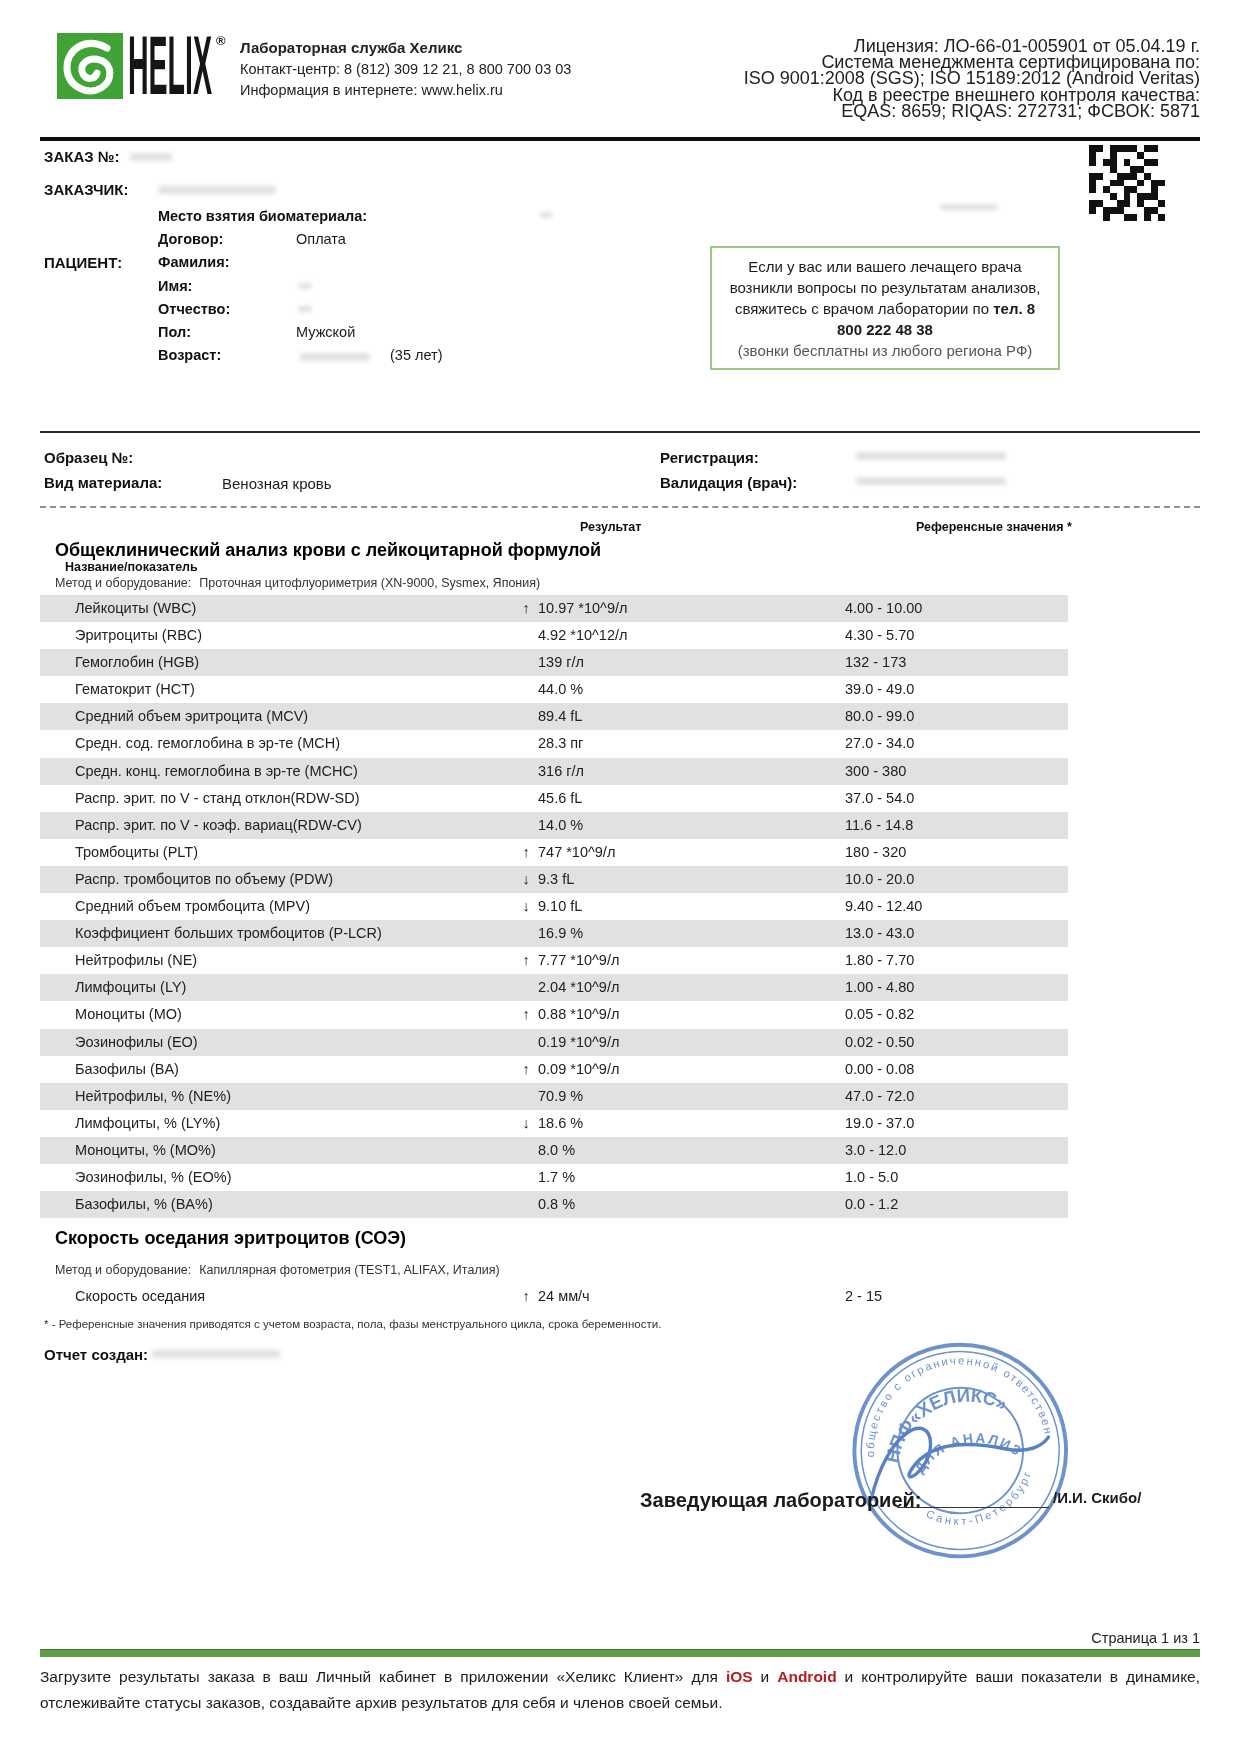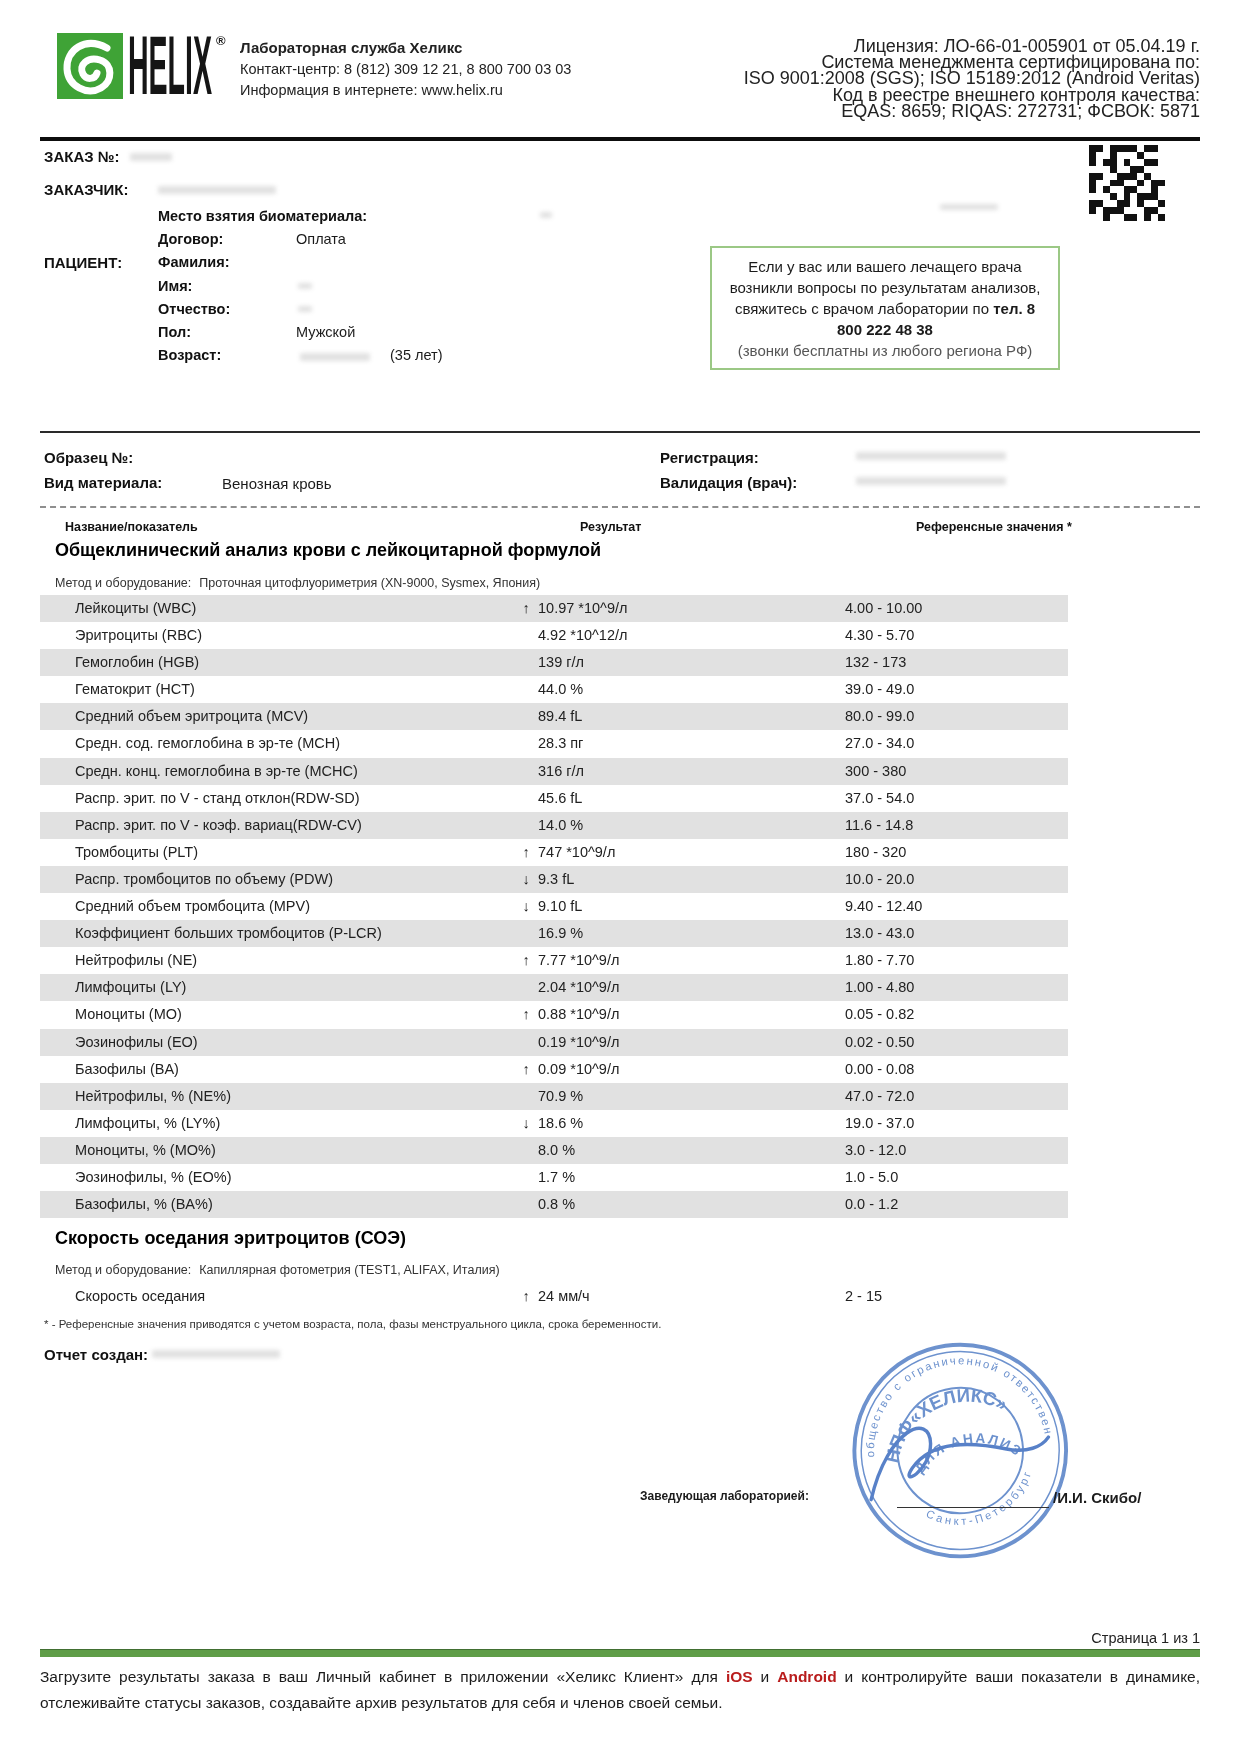--- a/index.html
+++ b/index.html
@@ -47,7 +47,7 @@
   .hr-dotted { position:absolute; left:40px; top:506px; width:1160px; border-top:2px dashed #8f8f8f; }
   
   .th { position:absolute; top:520px; font-size:12.5px; font-weight:bold; color:#111; }
-  .th-name { left:65px; } .th-result { left:580px; } .th-ref { left:916px; }
+  .th-name { left:65px;margin-top:40px; } .th-result { left:580px; } .th-ref { left:916px; }
   .sec-title { position:absolute; left:55px; font-size:18px; font-weight:bold; color:#000; }
   .sec-method { position:absolute; left:55px; font-size:12.5px; color:#333; white-space:nowrap; }
   .sec-method .m-val { margin-left:8px; }

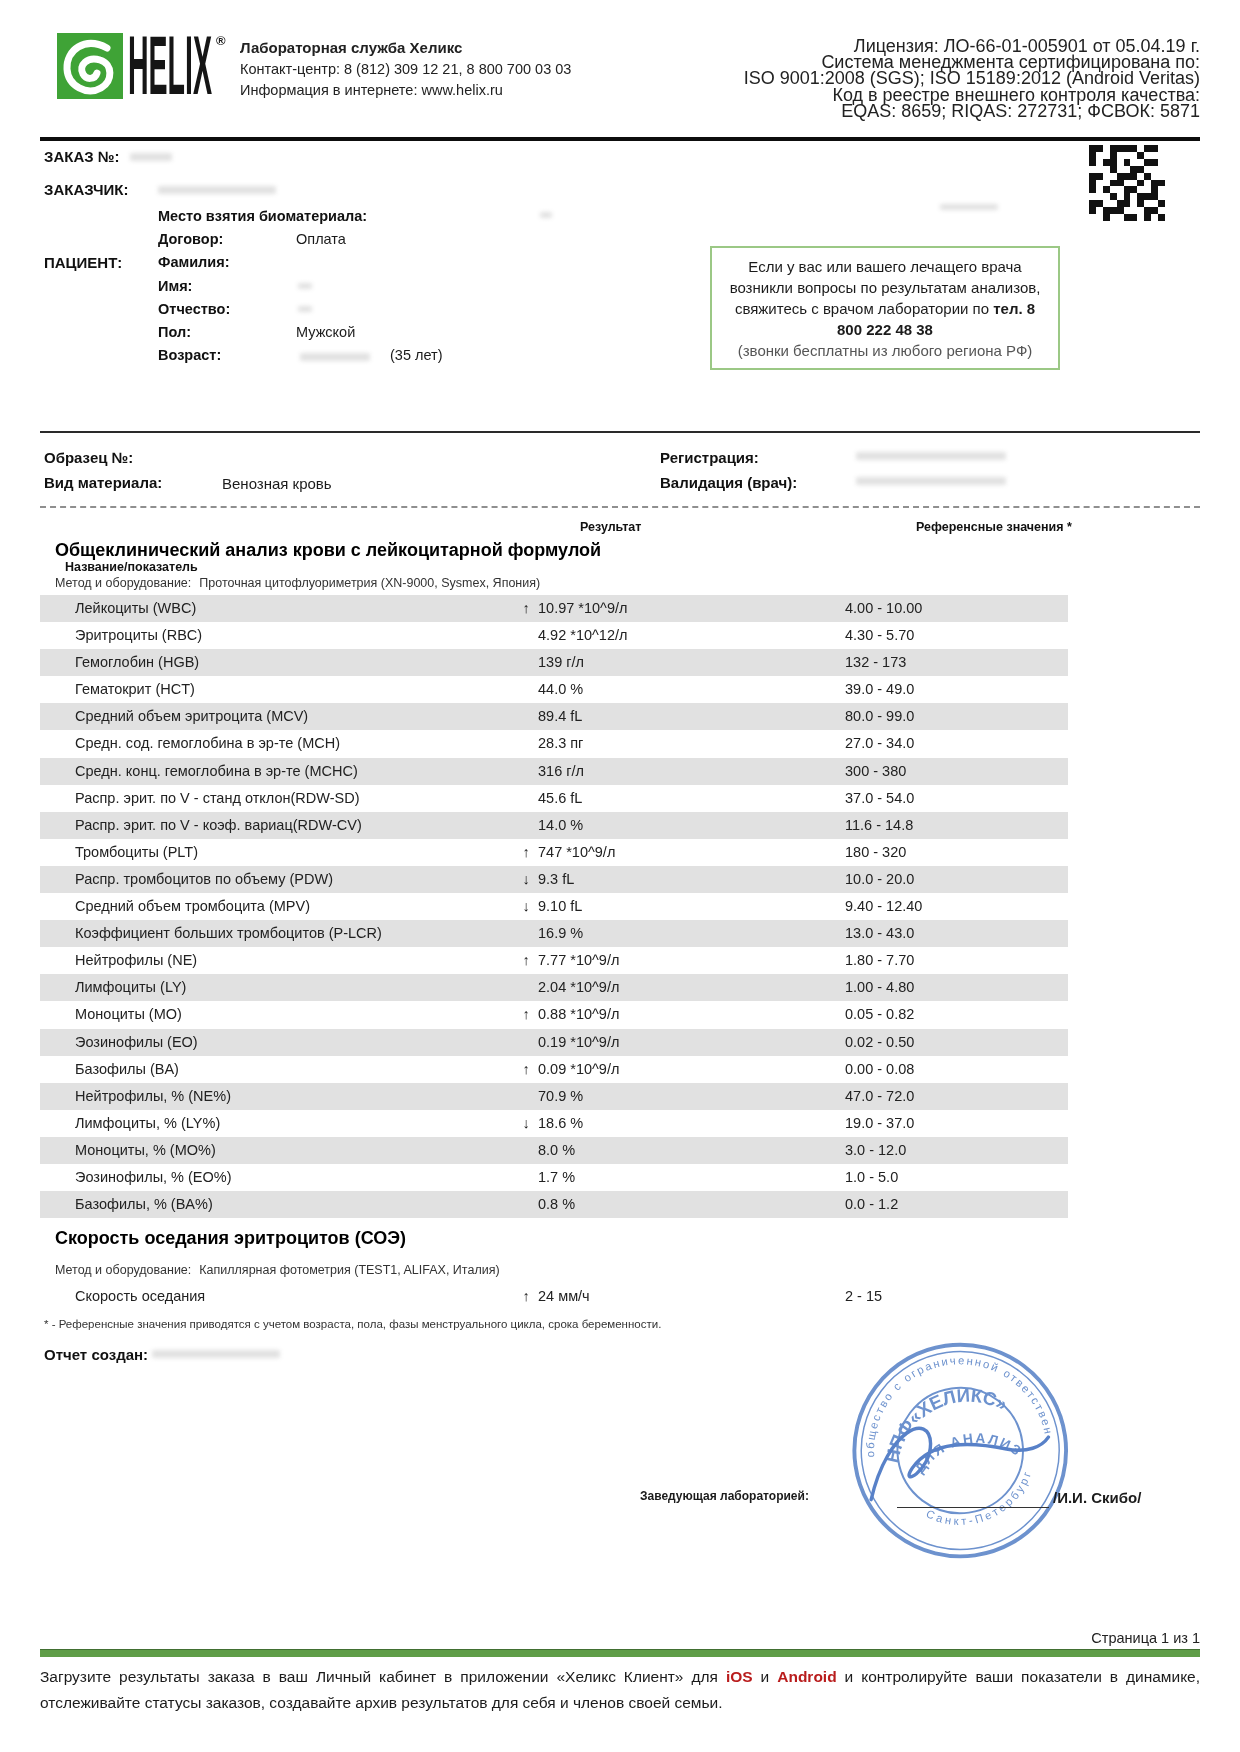--- a/index.html
+++ b/index.html
@@ -62,7 +62,7 @@
   .footnote { position:absolute; left:44px; top:1318px; font-size:11.5px; color:#333; }
   .report-created { position:absolute; left:44px; top:1346px; }
   
-  .sig-label { position:absolute; left:640px; top:1489px; font-weight:bold; font-size:12px; }
+  .sig-label { position:absolute; left:640px; top:1489px; font-weight:bold; font-size:20px; }
   .sig-line  { position:absolute; left:897px; top:1490px; width:152px; height:18px; border-bottom:1.5px solid #333; }
   .sig-name  { position:absolute; left:1053px; top:1489px; font-weight:bold; font-size:15px; }
   .stamp { position:absolute; left:838px; top:1328px; transform:rotate(-8deg); opacity:.92; }

